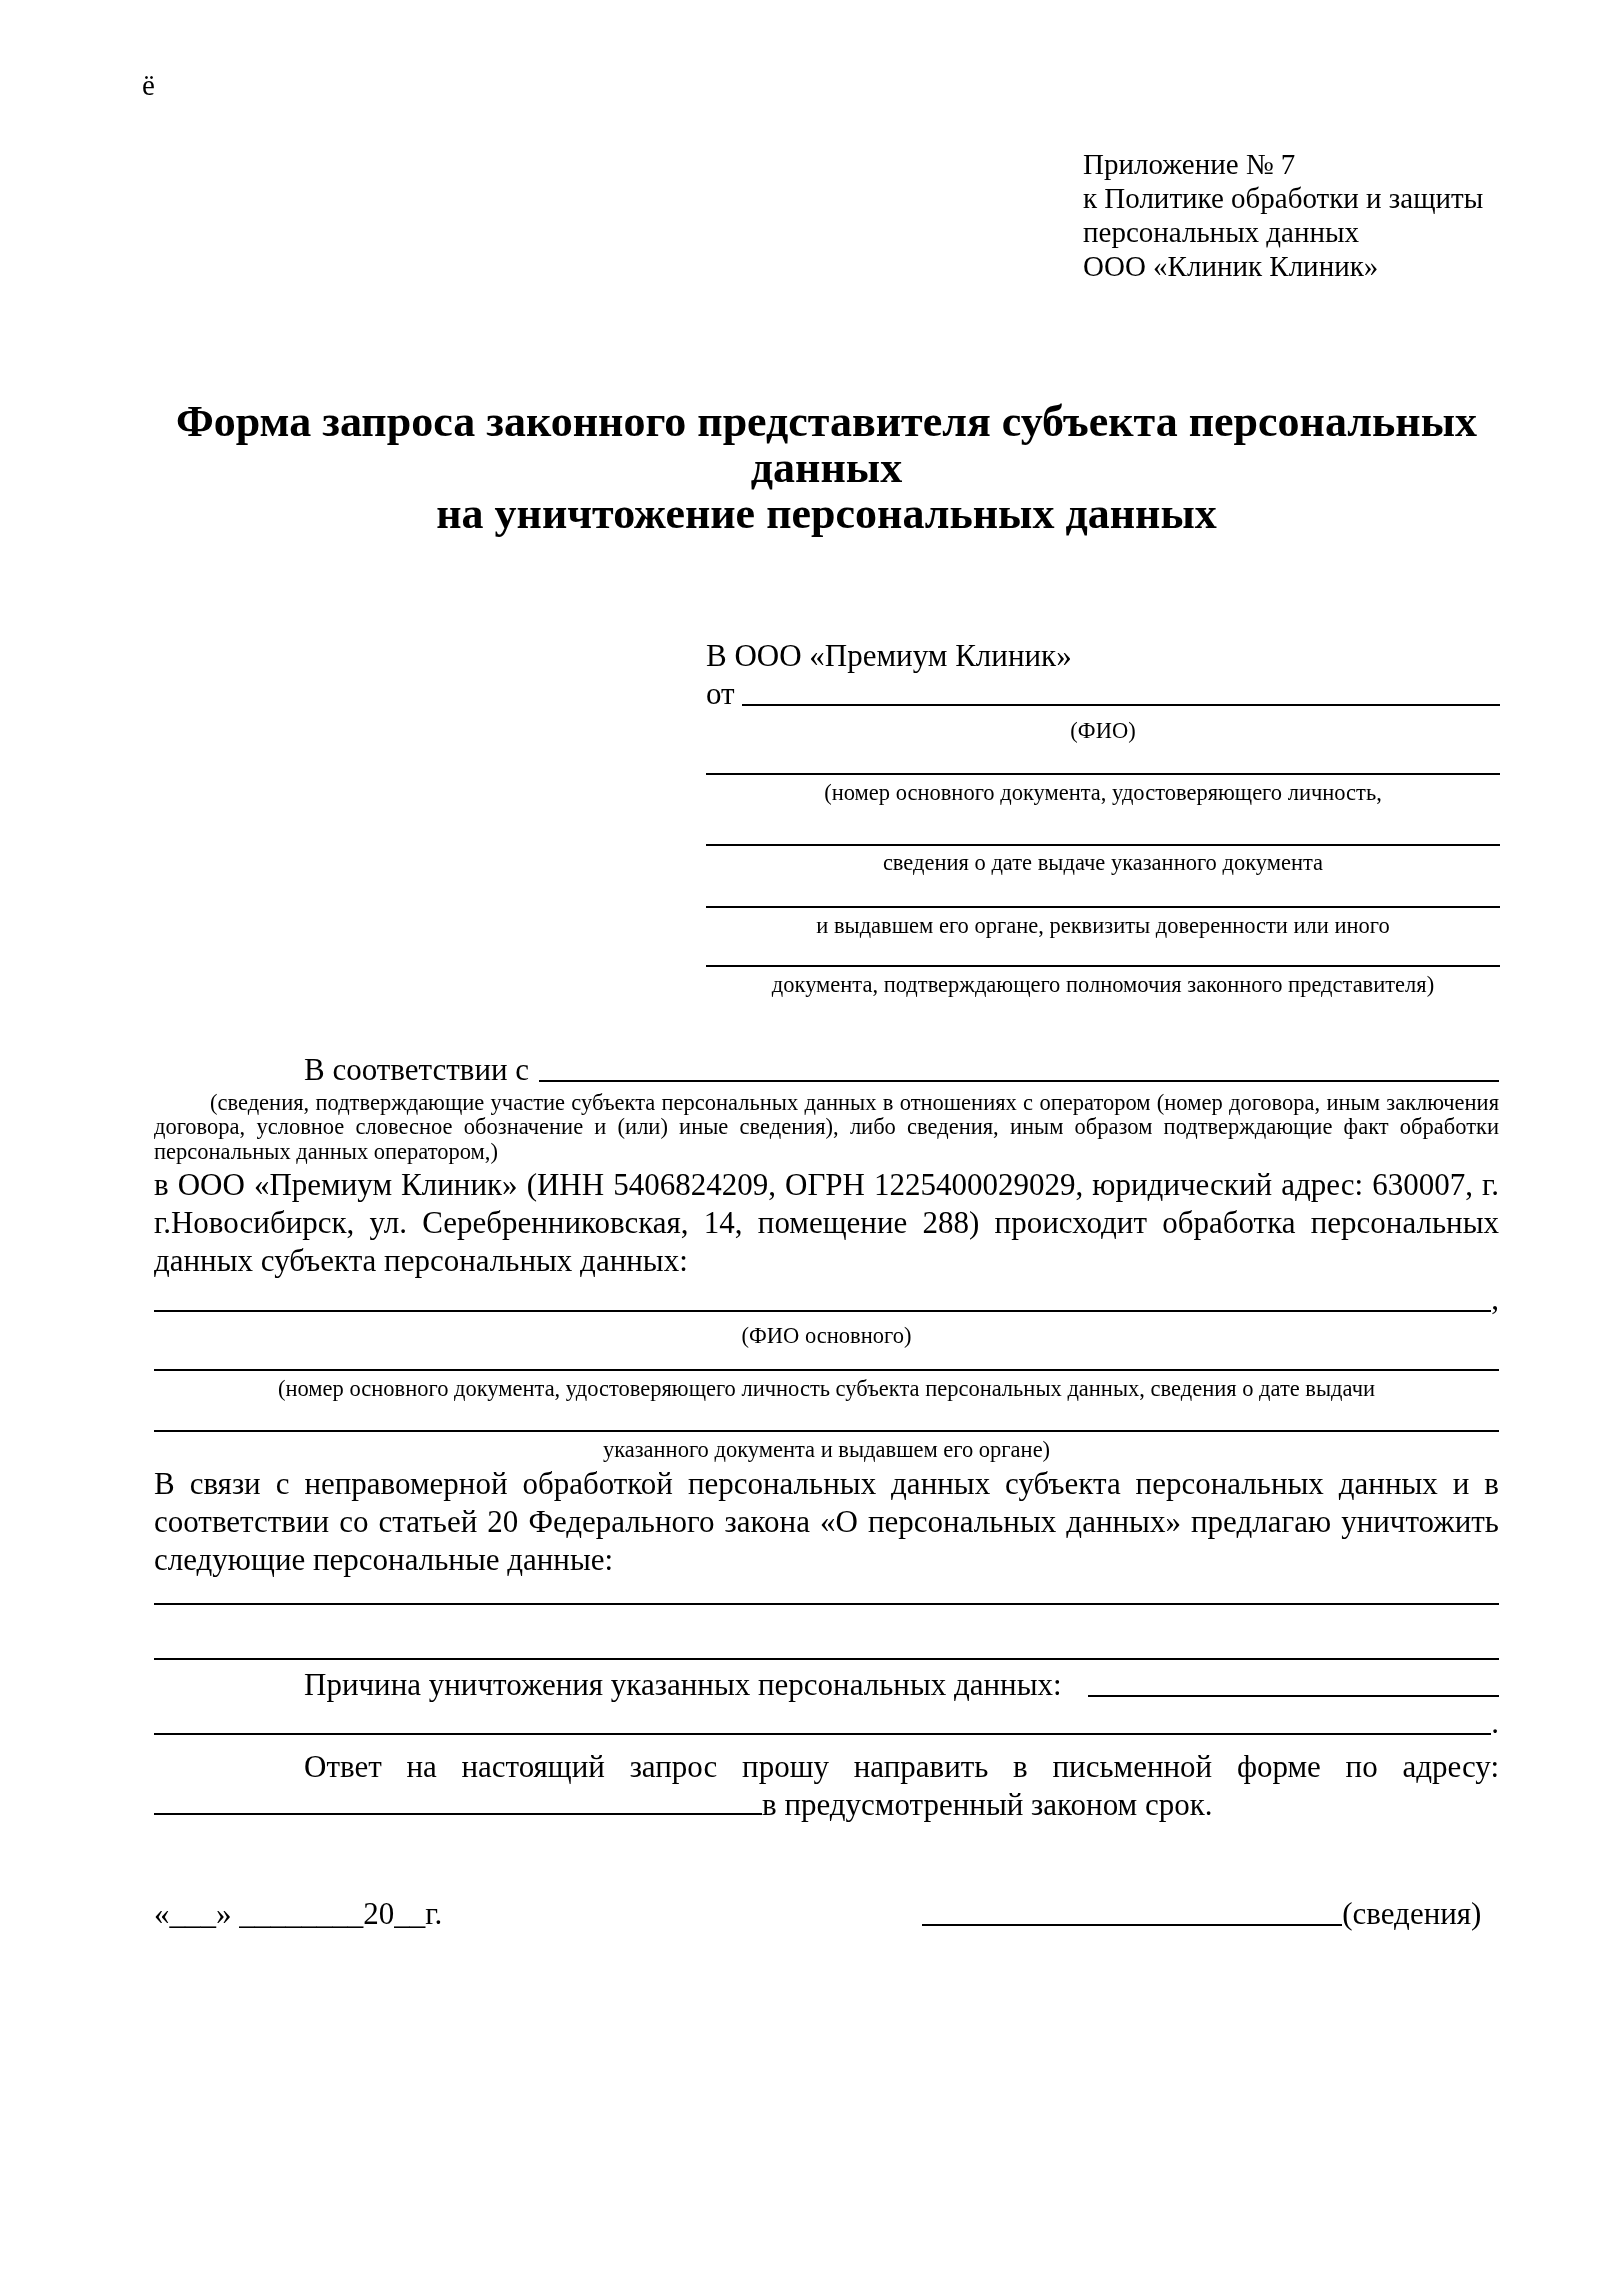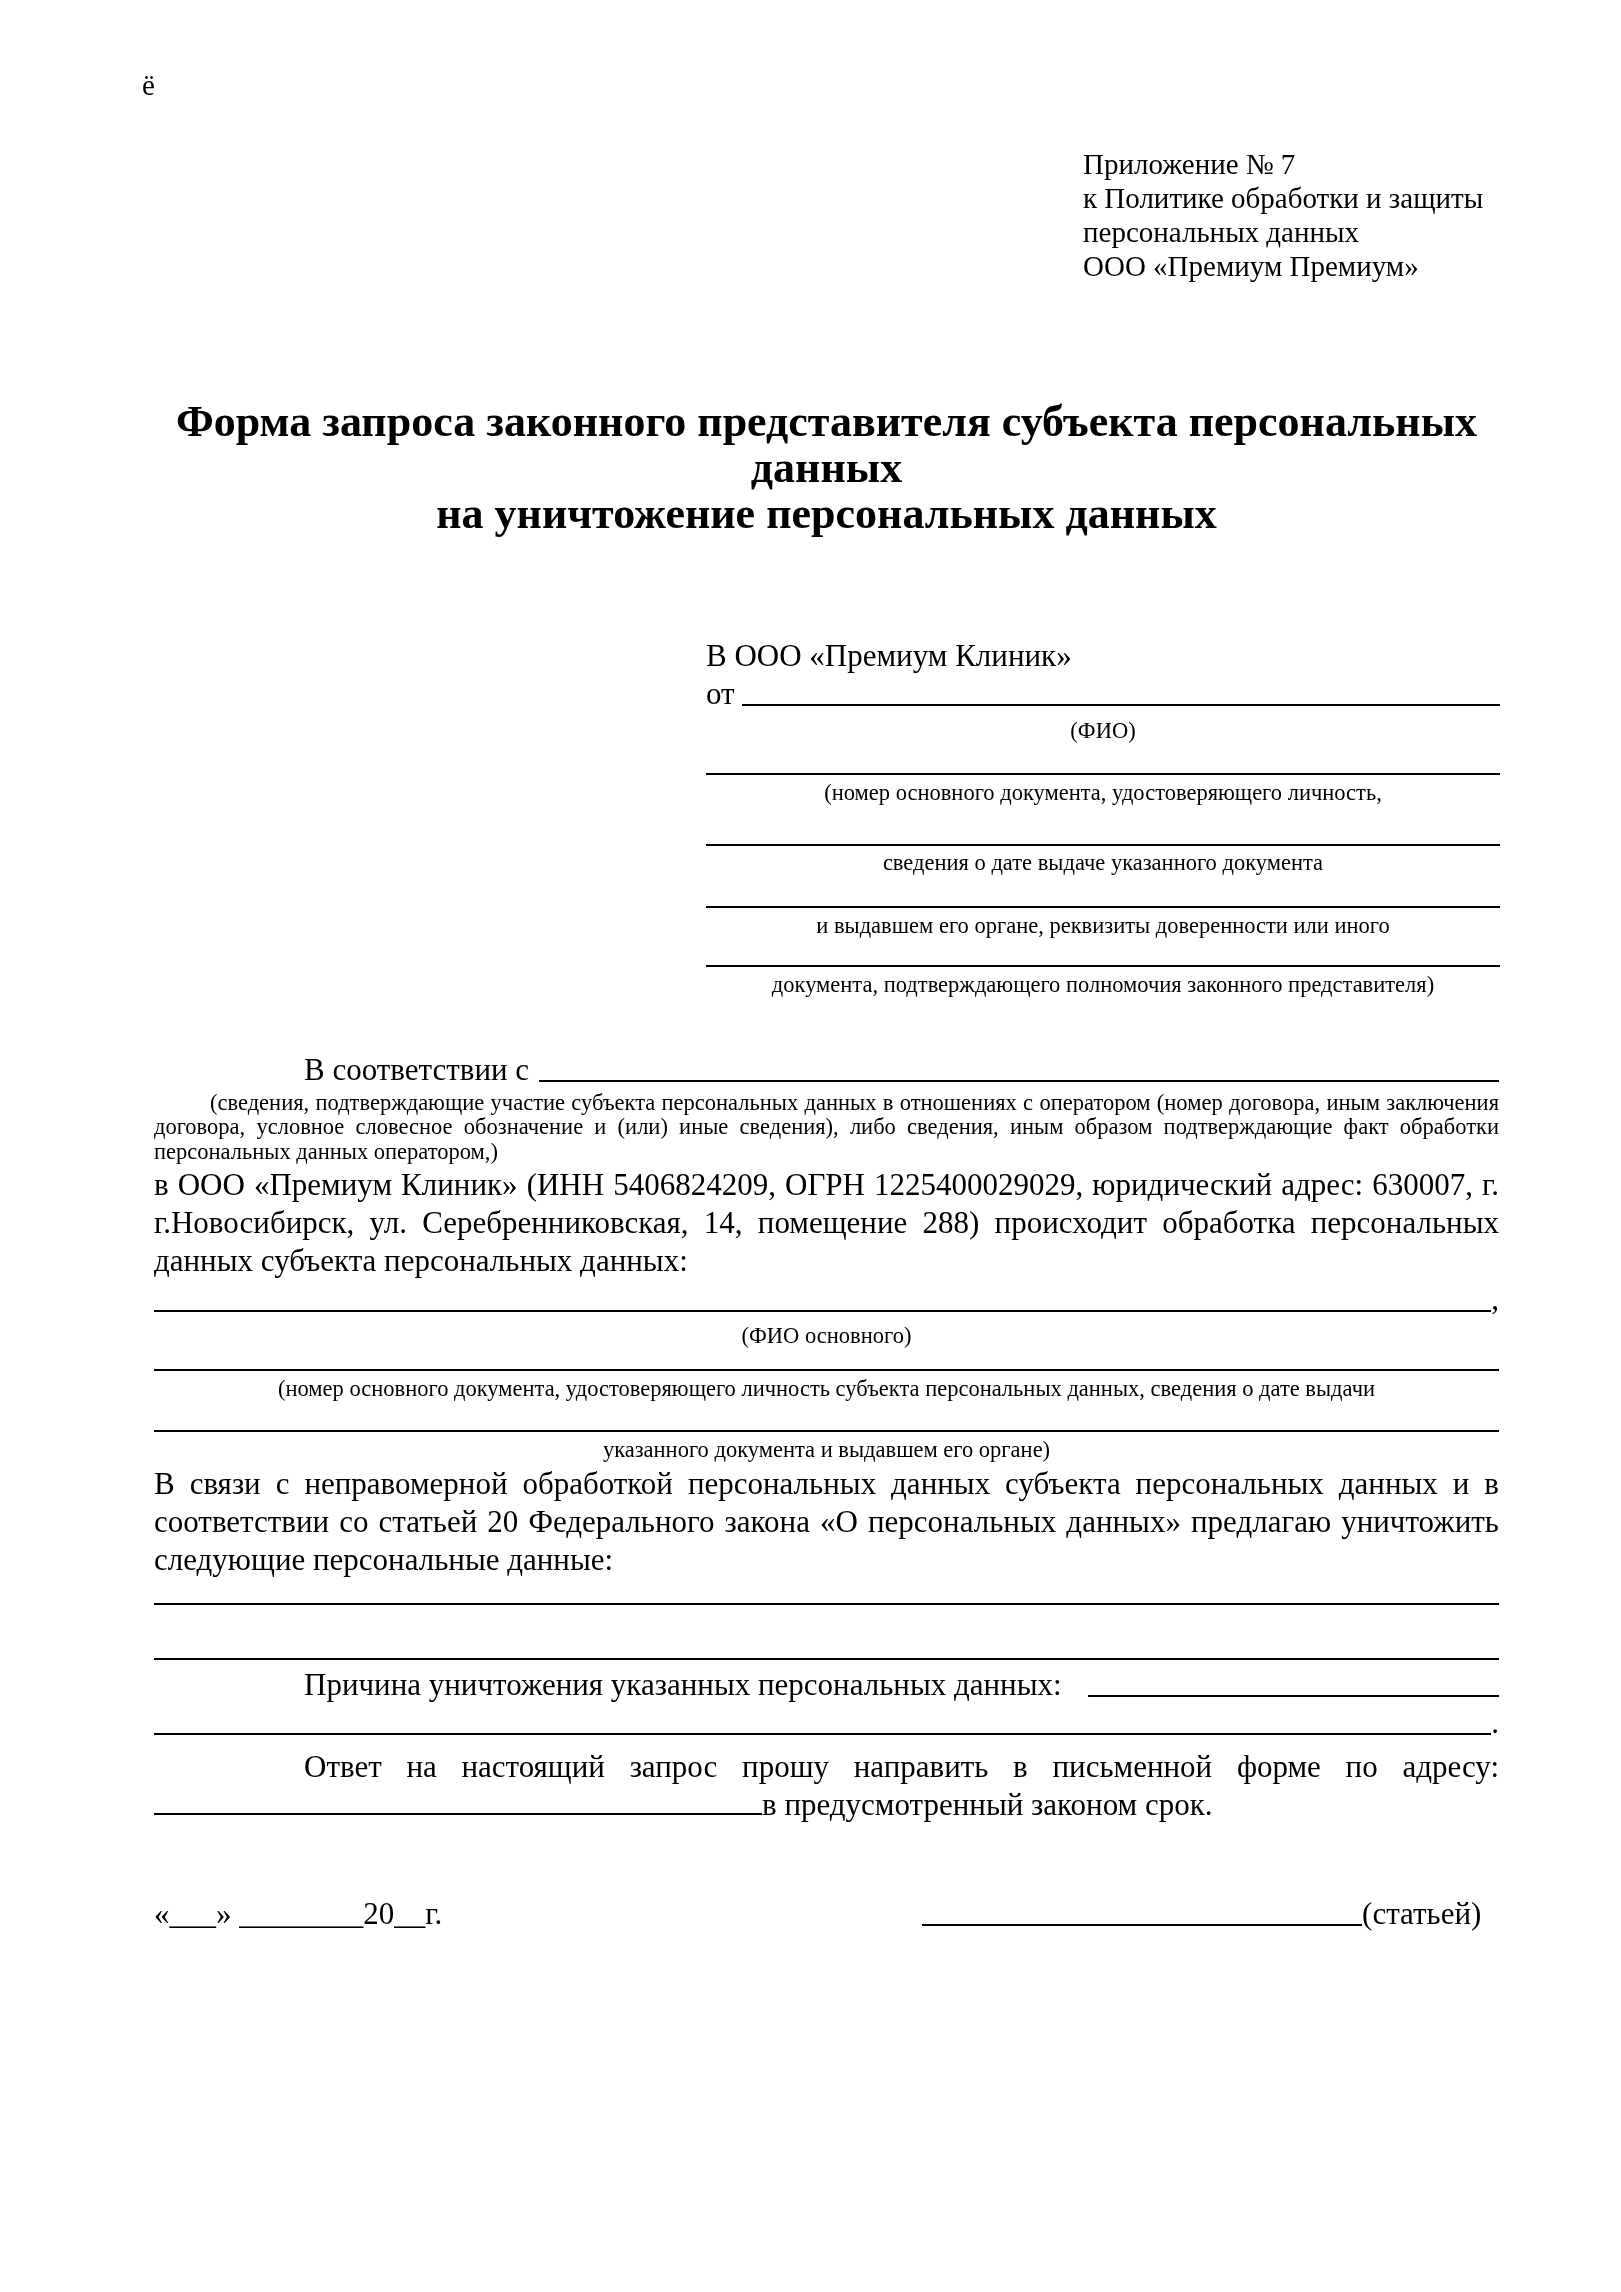--- a/index.html
+++ b/index.html
@@ -55,7 +55,7 @@
     <div>Приложение № 7</div>
     <div>к Политике обработки и защиты</div>
     <div>персональных данных</div>
-    <div>ООО «Премиум Премиум»</div>
+    <div>ООО «Клиник Клиник»</div>
   </div>
 
   <div class="title">

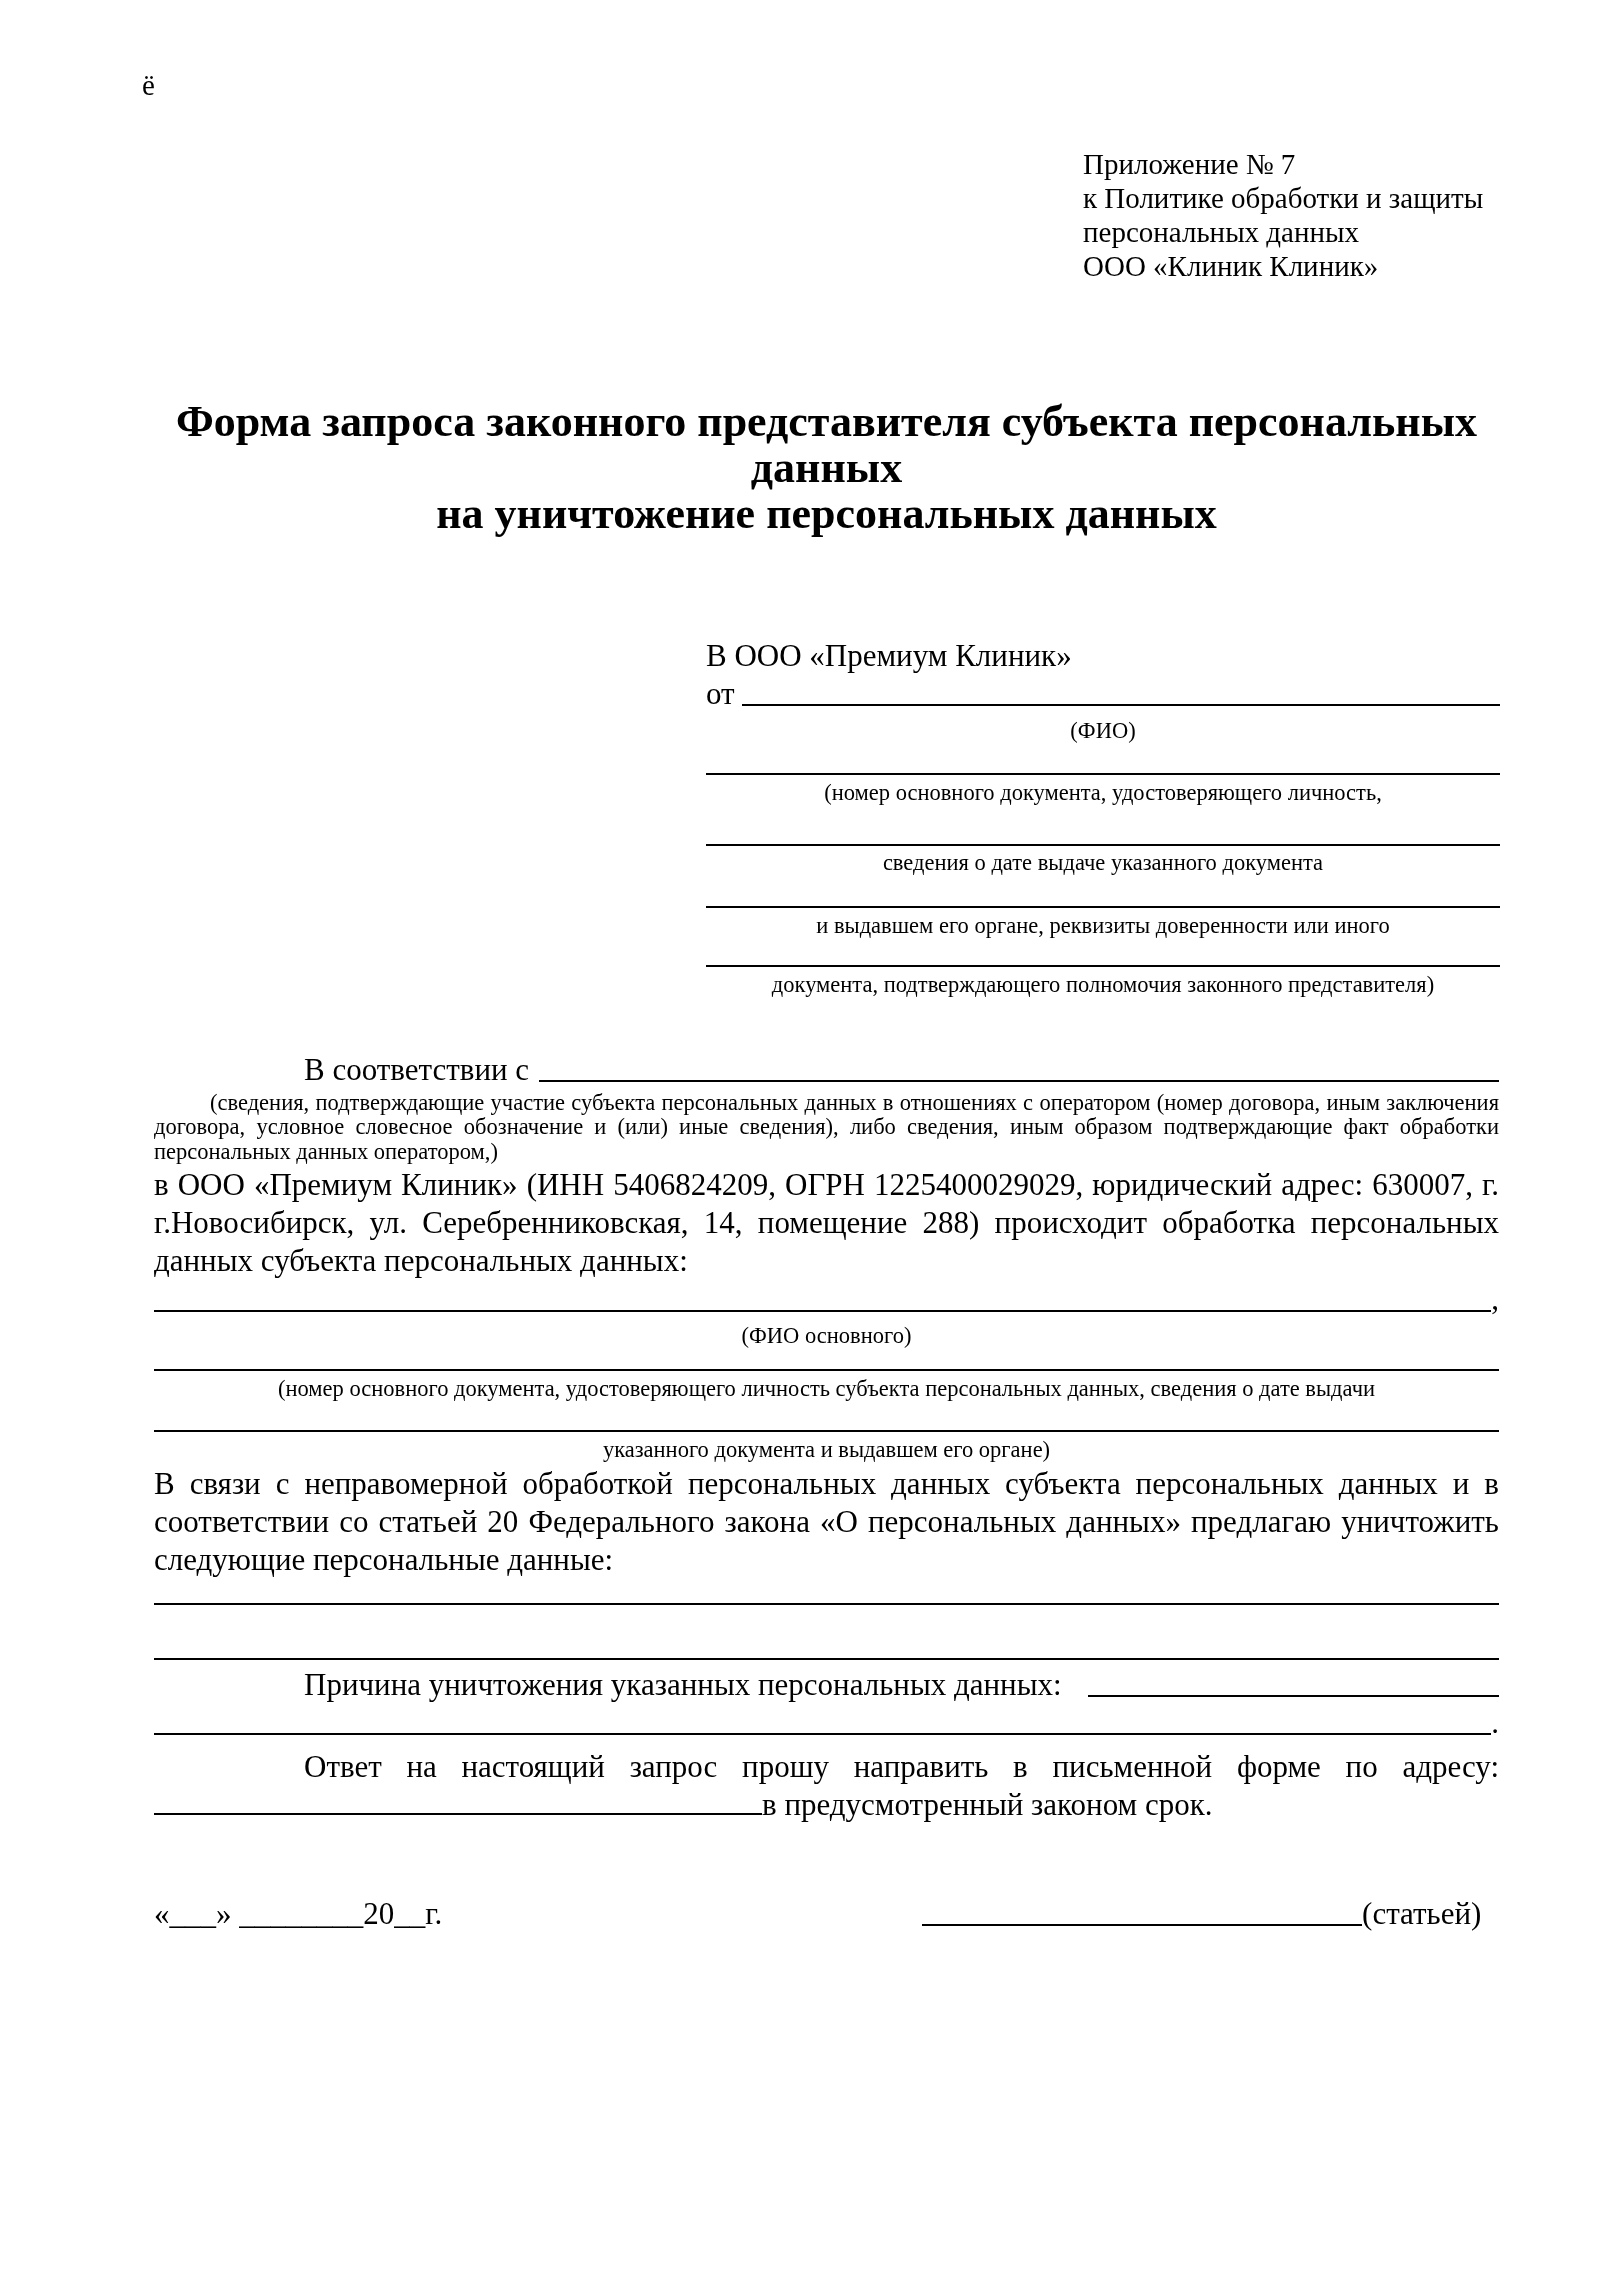--- a/index.html
+++ b/index.html
@@ -127,7 +127,7 @@
     <span>«___» ________20__г.</span>
     <div class="sig">
       <div class="rline mb7"></div>
-      <span>(статьей)</span>
+      <span>(сведения)</span>
     </div>
   </div>
 

